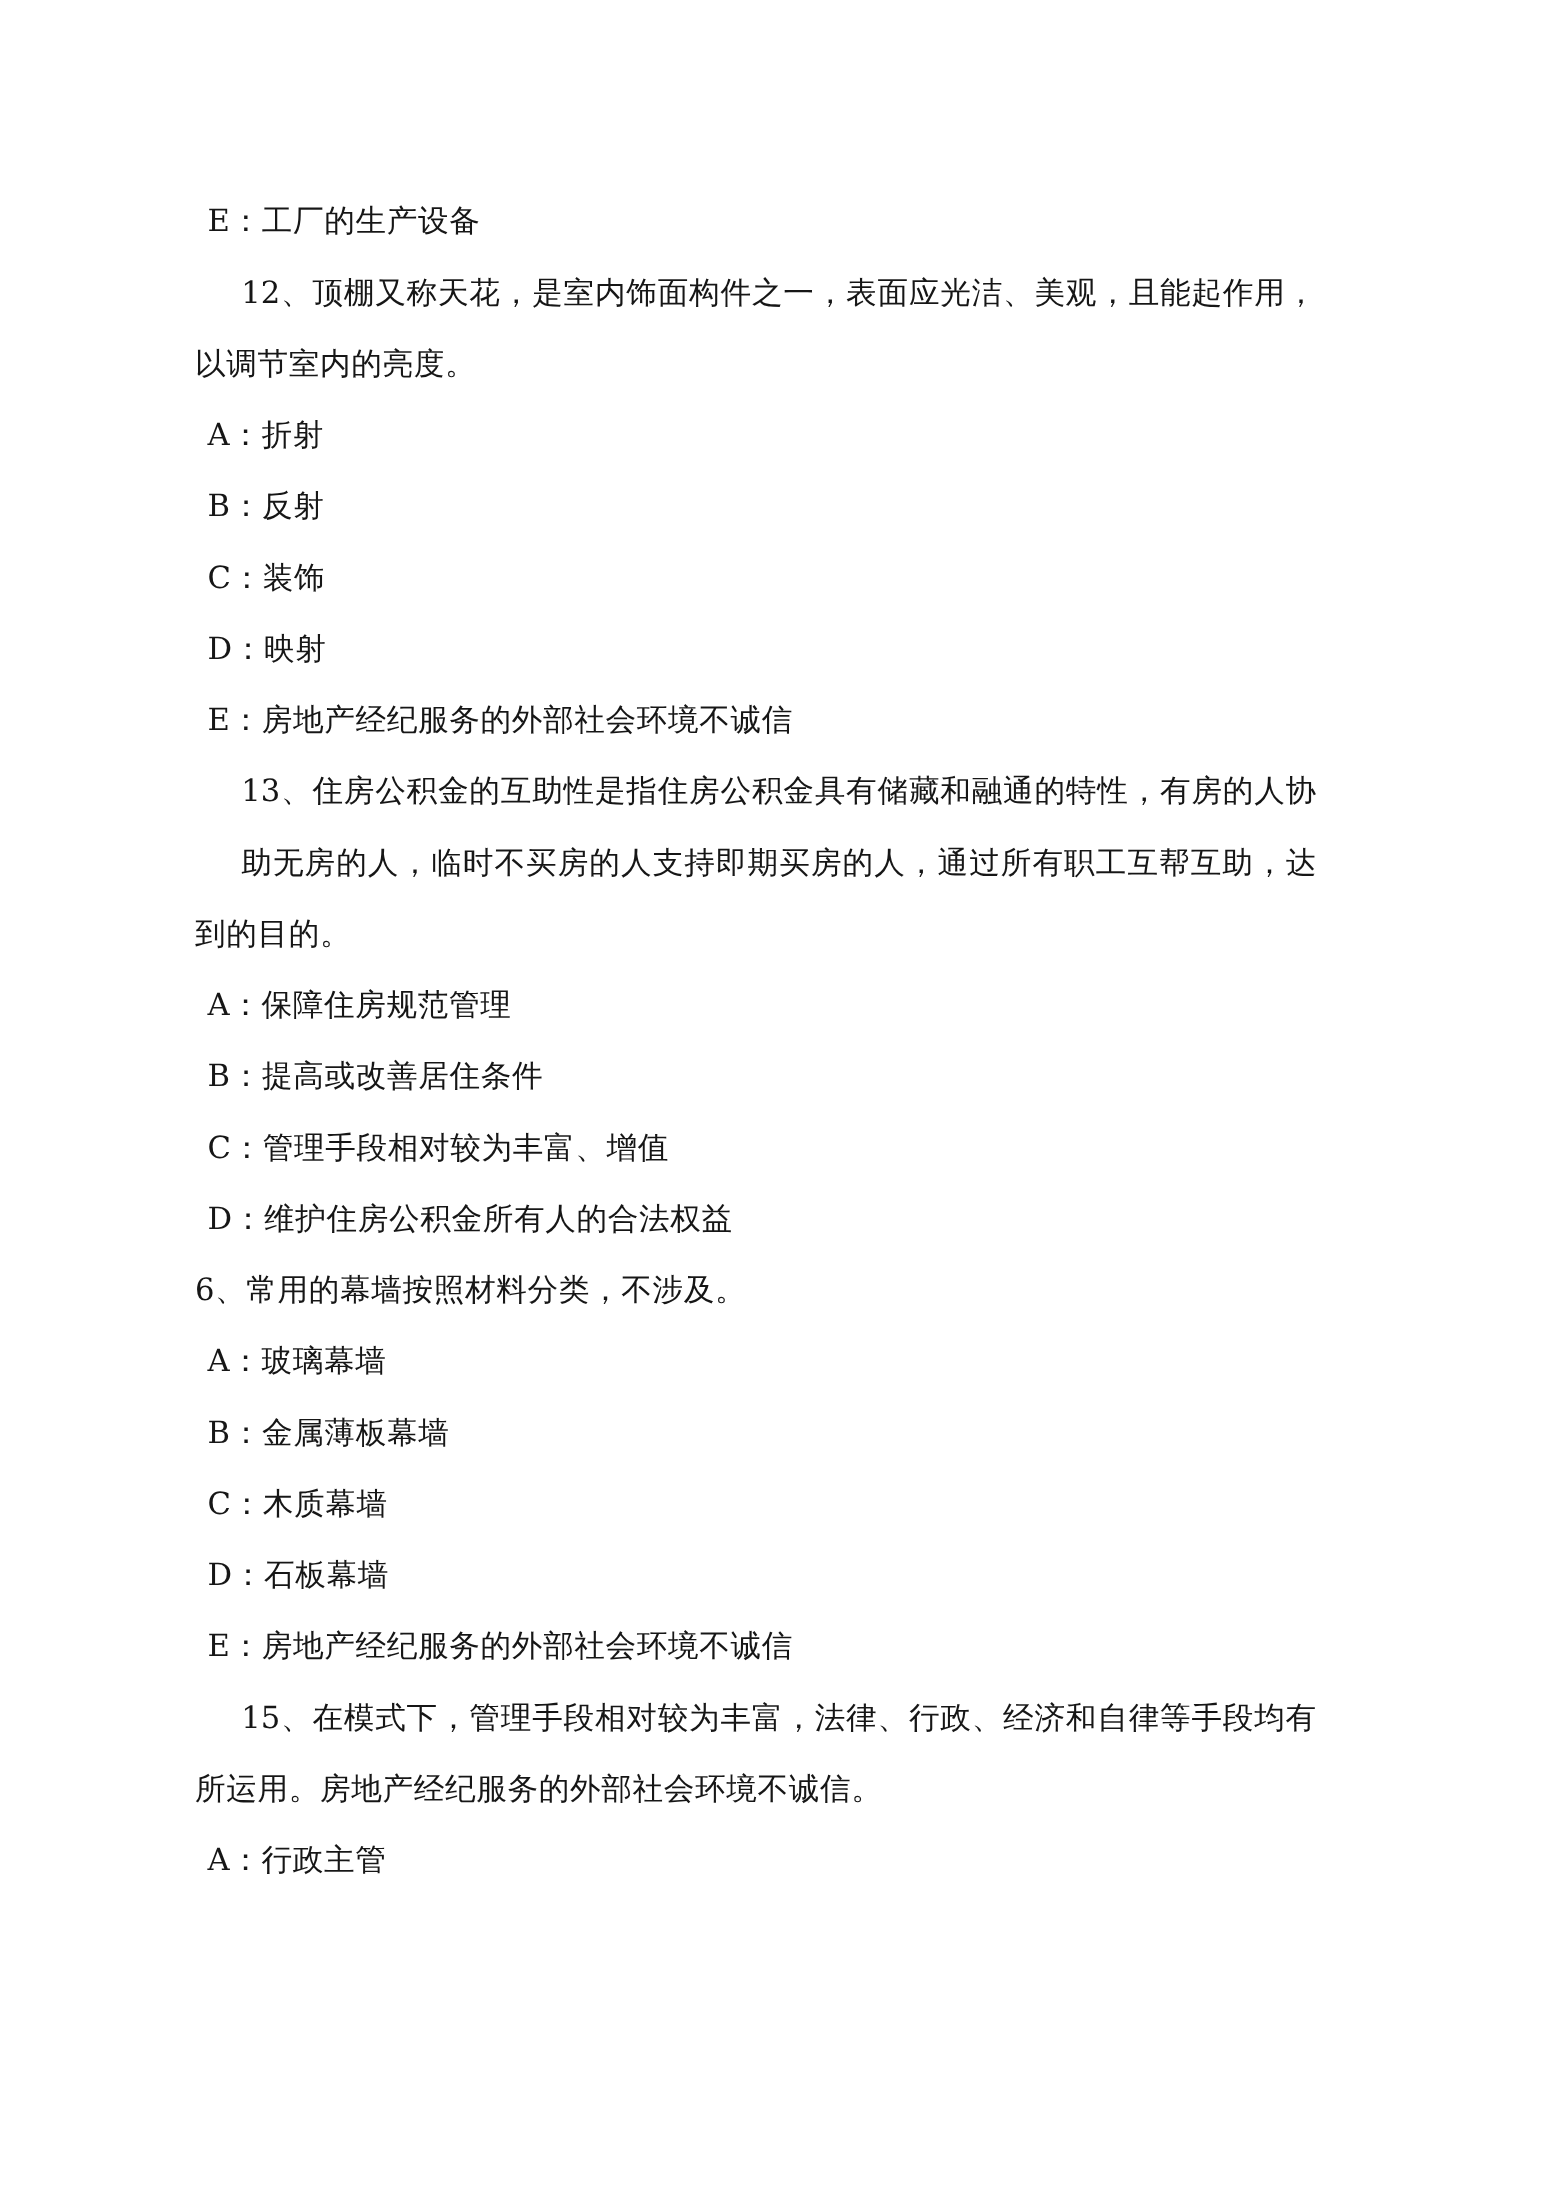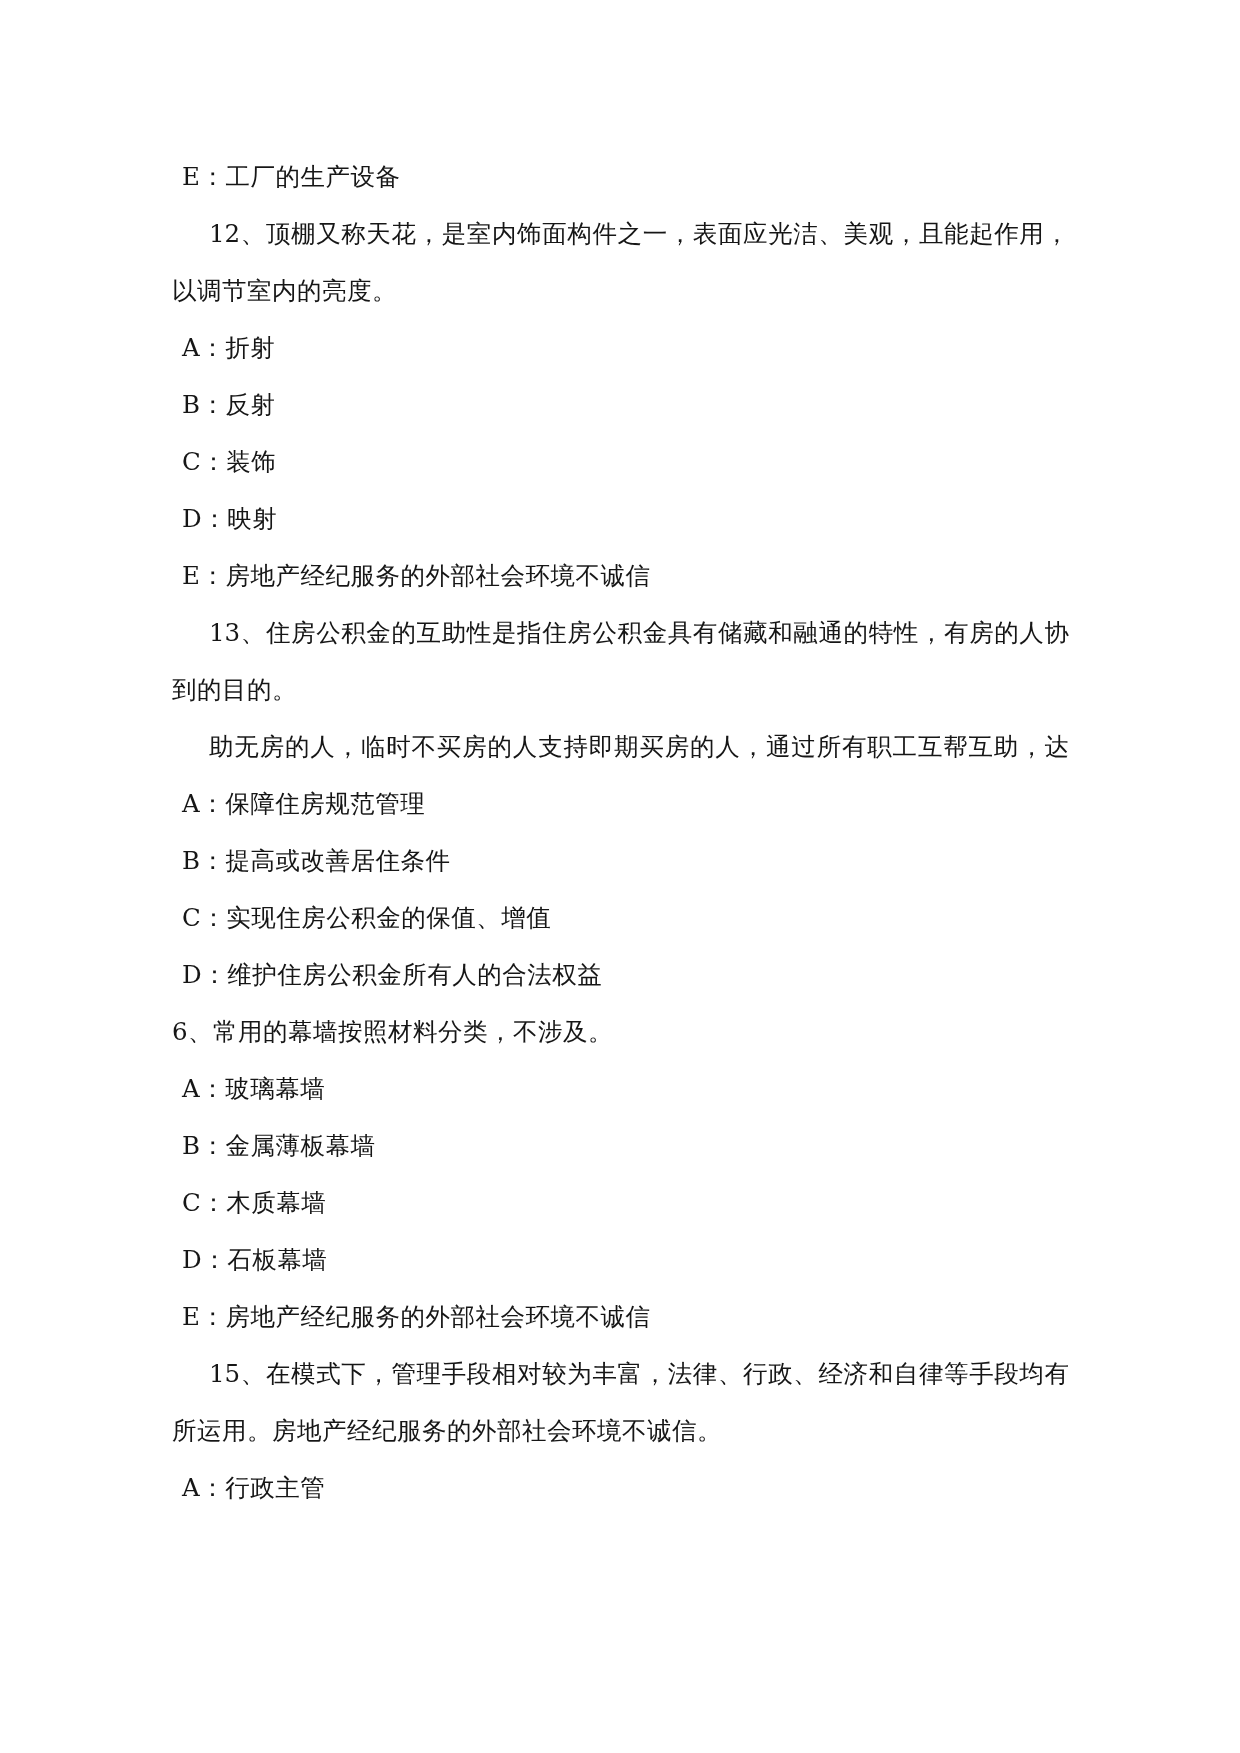--- a/index.html
+++ b/index.html
@@ -18,7 +18,7 @@
   .content {
     position: absolute;
     top: 148px;
-    left: 172px;
+    left: 156px;
     width: 897px;
   }
   .line {

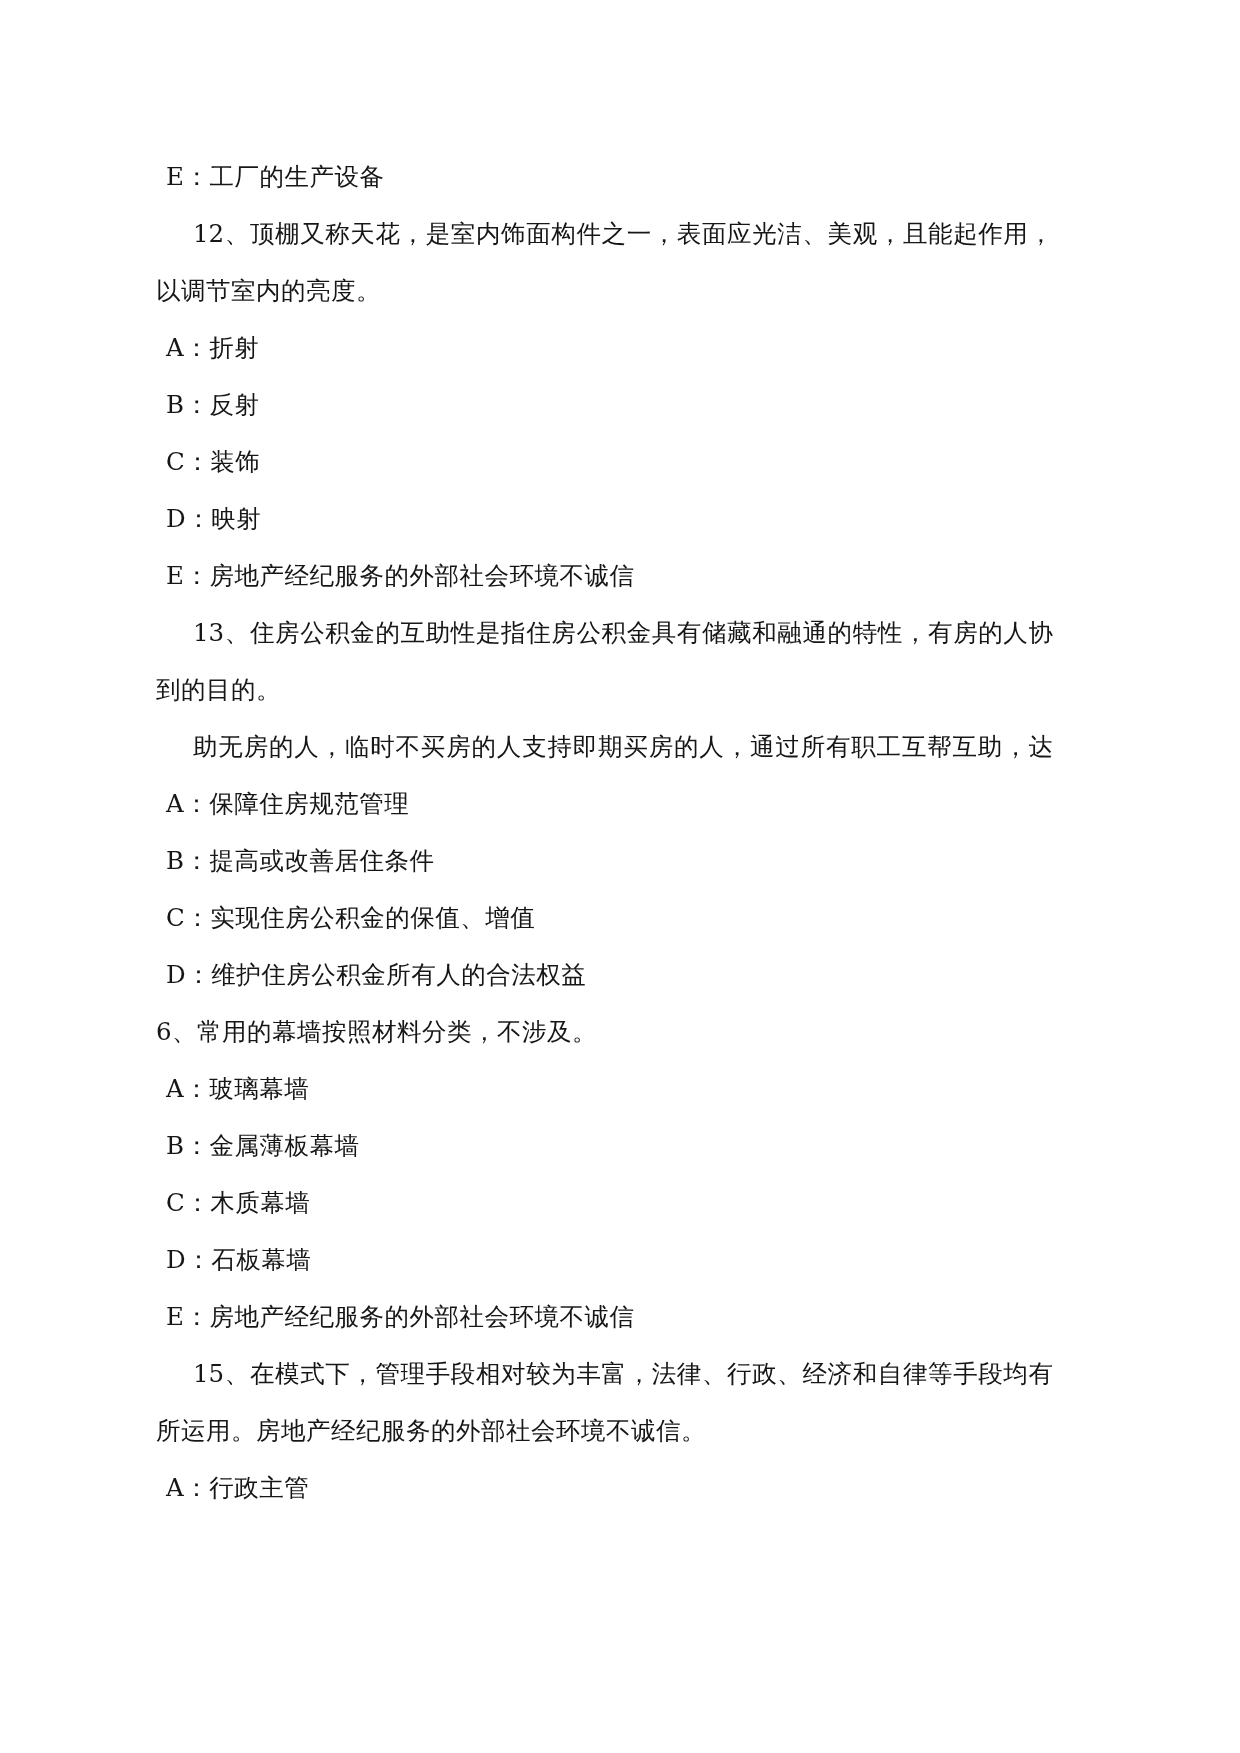--- a/index.html
+++ b/index.html
@@ -56,8 +56,8 @@
   <div class="line option">E：房地产经纪服务的外部社会环境不诚信</div>
 
   <div class="line stem justify">13、住房公积金的互助性是指住房公积金具有储藏和融通的特性，有房的人协</div>
+  <div class="line stem justify">助无房的人，临时不买房的人支持即期买房的人，通过所有职工互帮互助，达</div>
   <div class="line stem">到的目的。</div>
-  <div class="line stem justify">助无房的人，临时不买房的人支持即期买房的人，通过所有职工互帮互助，达</div>
   <div class="line option">A：保障住房规范管理</div>
   <div class="line option">B：提高或改善居住条件</div>
   <div class="line option">C：实现住房公积金的保值、增值</div>

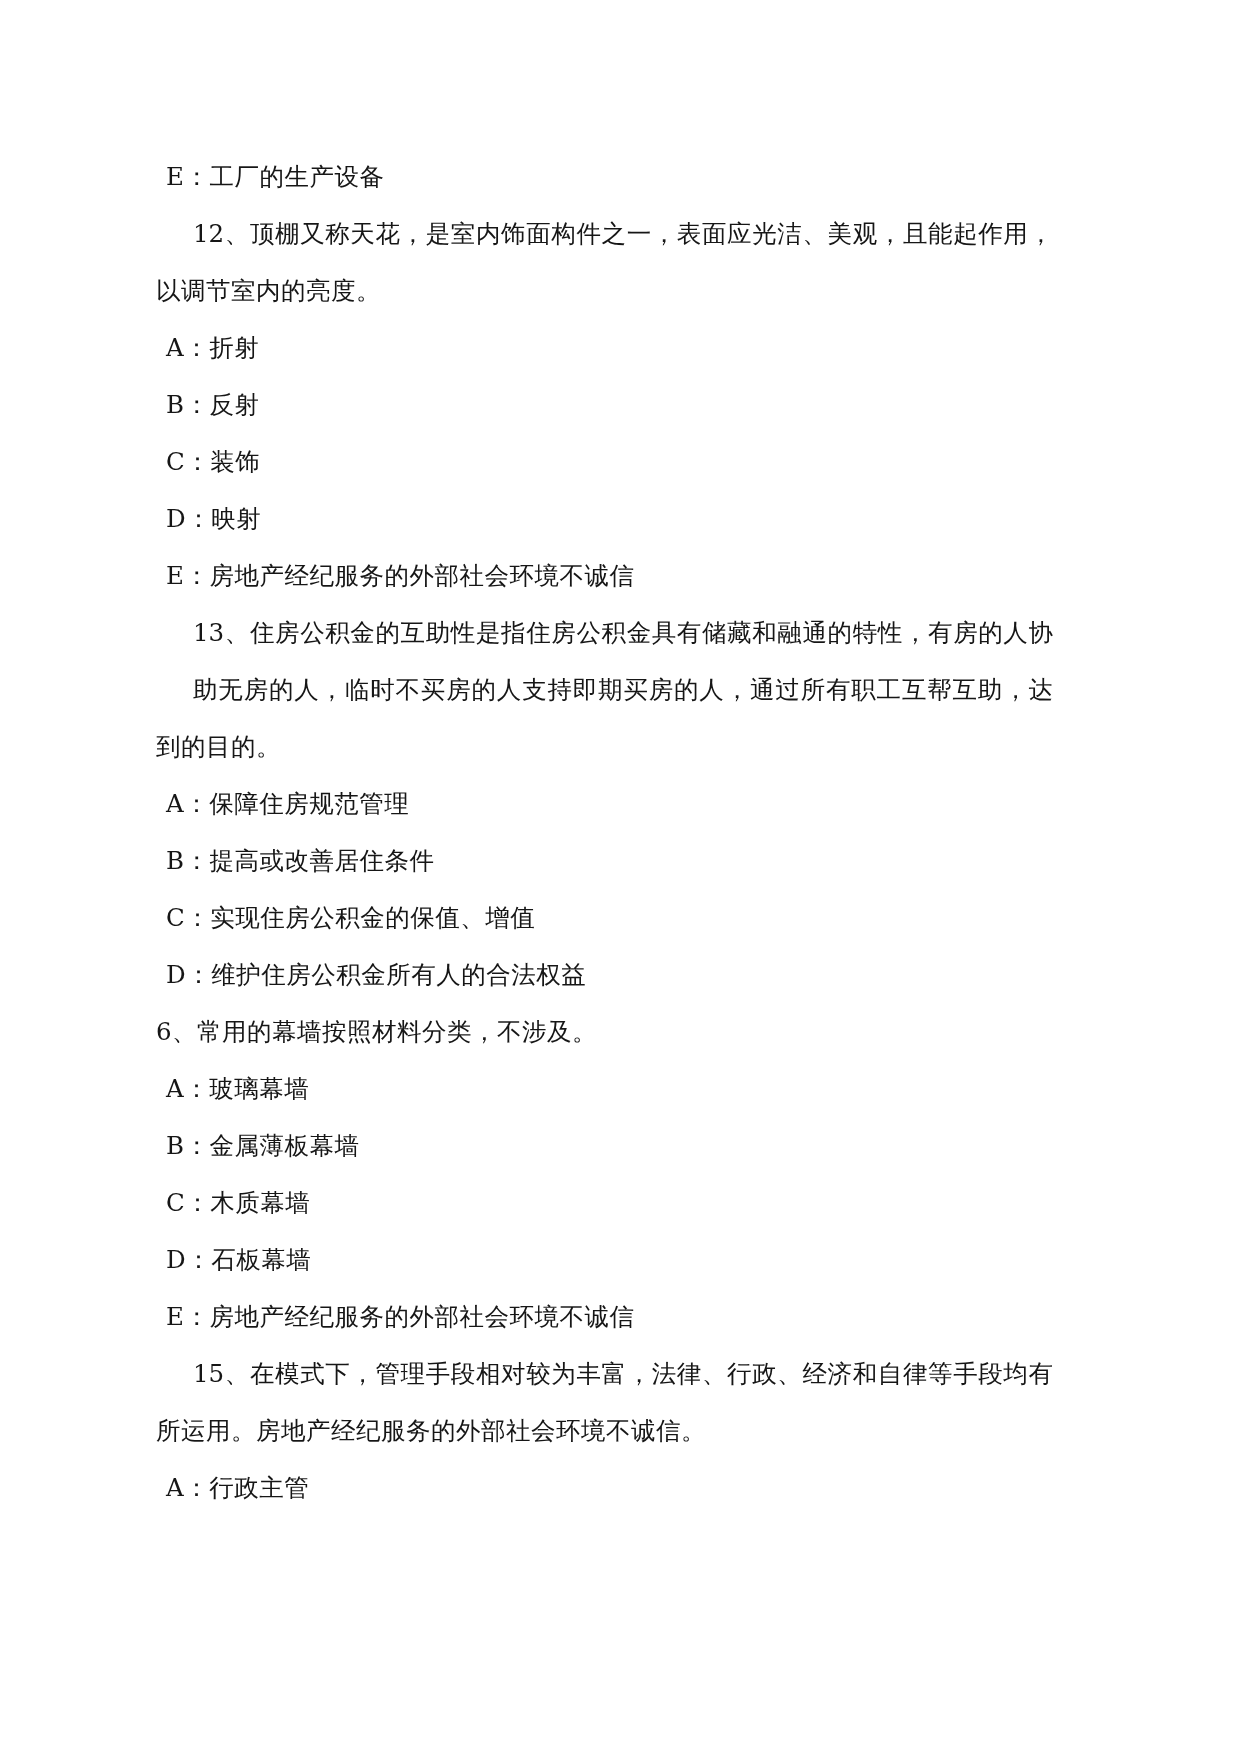--- a/index.html
+++ b/index.html
@@ -60,7 +60,7 @@
   <div class="line stem">到的目的。</div>
   <div class="line option">A：保障住房规范管理</div>
   <div class="line option">B：提高或改善居住条件</div>
-  <div class="line option">C：实现住房公积金的保值、增值</div>
+  <div class="line option">C：管理手段相对较为丰富、增值</div>
   <div class="line option">D：维护住房公积金所有人的合法权益</div>
 
   <div class="line stem">6、常用的幕墙按照材料分类，不涉及。</div>

